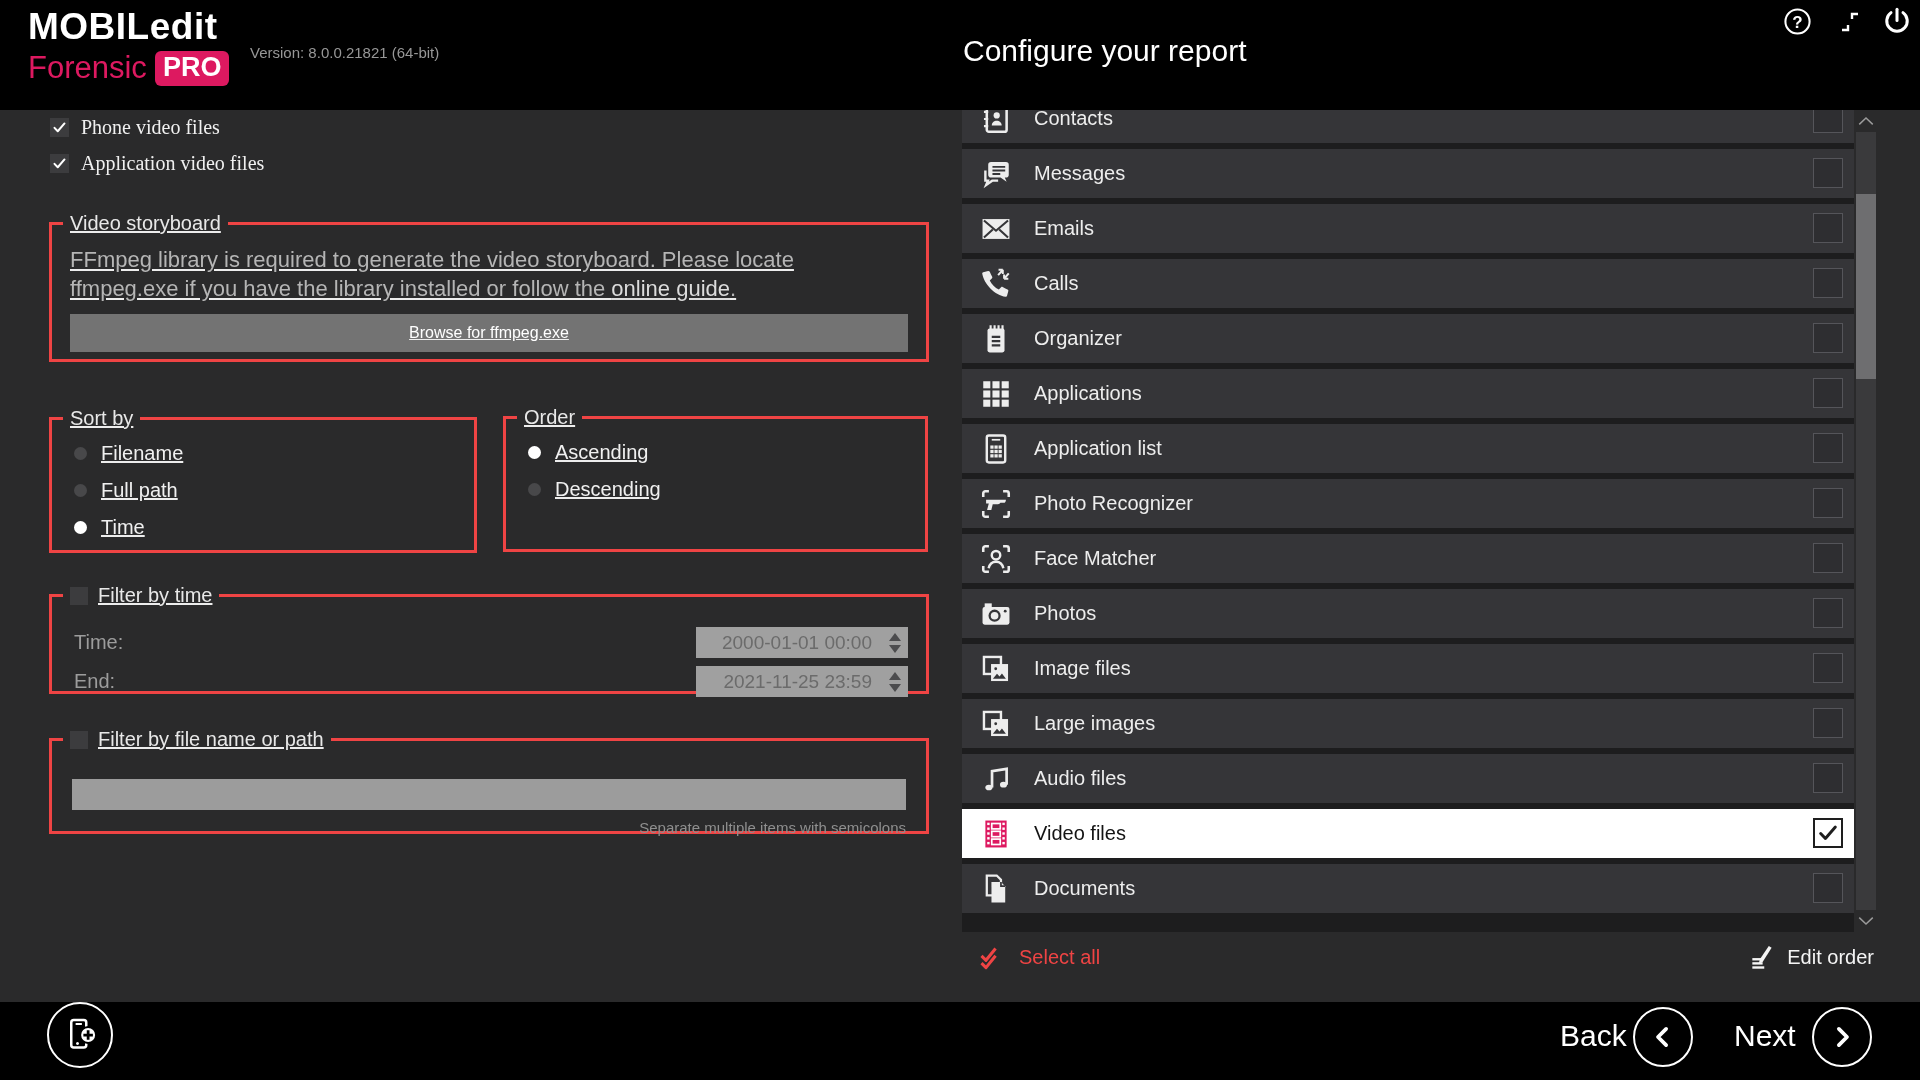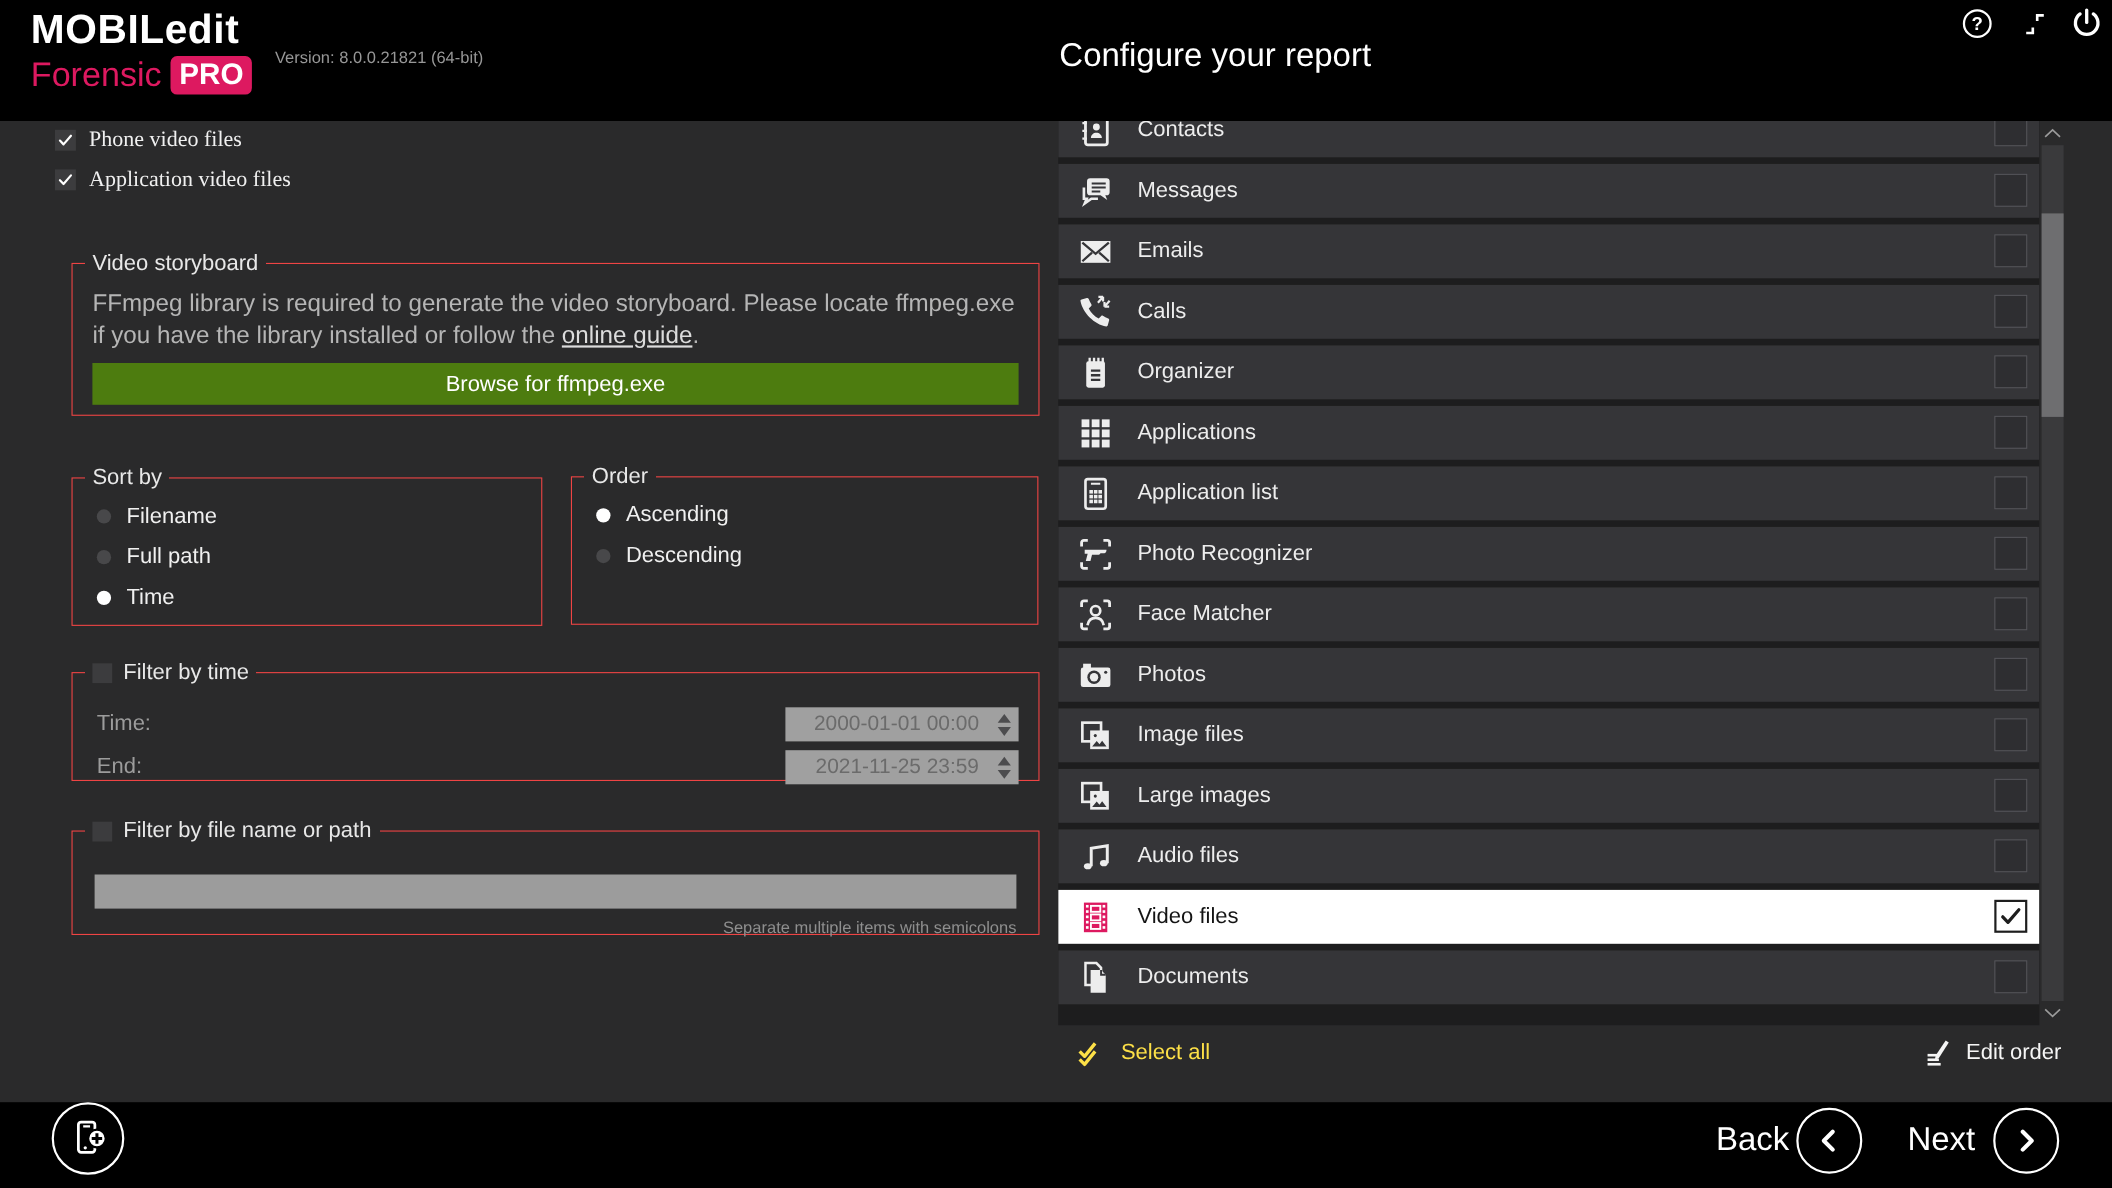--- a/index.html
+++ b/index.html
@@ -31,7 +31,7 @@
   .cb svg{width:15px;height:15px;}
   .cblabel{margin-left:12px;font-size:20px;color:#f0f0f0;}
 
-  fieldset{position:absolute;border:1px solid #ef4444;background:transparent;margin:16px;padding:0;box-sizing:border-box;}
+  fieldset{position:absolute;border:3px solid #ef4444;background:transparent;margin:0;padding:0;box-sizing:border-box;text-decoration:underline;}
   legend{margin-left:11px;padding:0 7px;font-size:20px;font-weight:300;color:#e8e8e8;display:flex;align-items:center;gap:10px;}
   legend .cb{width:18px;height:18px;}
 

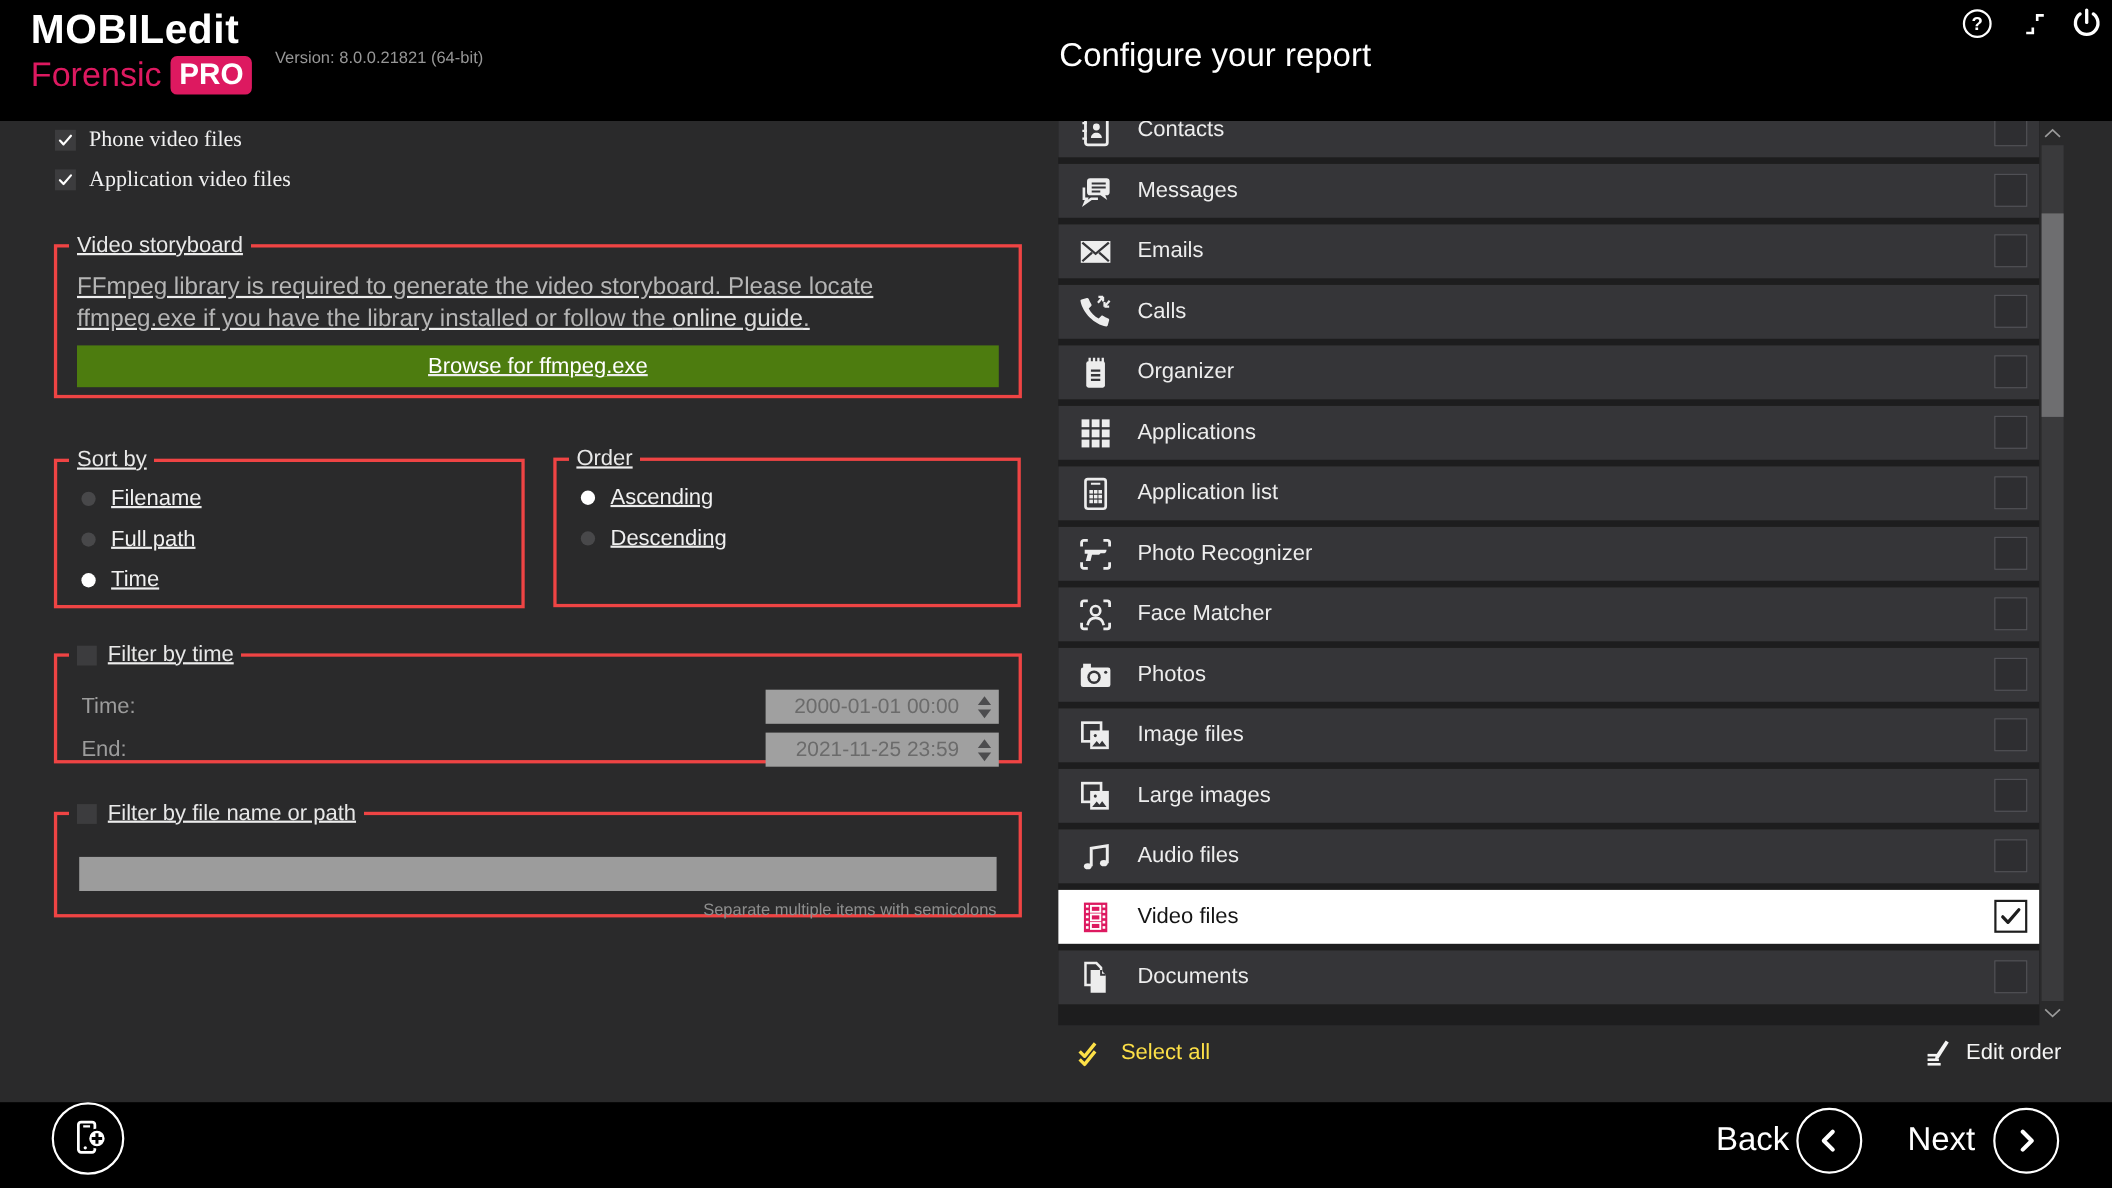--- a/index.html
+++ b/index.html
@@ -38,7 +38,7 @@
   .fs-storyboard{left:49px;top:212px;width:880px;height:150px;}
   .fs-storyboard p{margin:10px 18px 0;font-size:22px;line-height:29px;color:#b5b5b5;font-weight:300;}
   .fs-storyboard a{color:#dcdcdc;text-decoration:underline;cursor:pointer;}
-  .browse{display:block;width:calc(100% - 36px);margin:11px 18px 0;height:38px;background:#4d7c0f;border:none;color:#fff;font-size:20px;font-weight:300;font-family:"Liberation Sans",sans-serif;cursor:pointer;}
+  .browse{display:block;width:calc(100% - 36px);margin:11px 18px 0;height:38px;background:#737373;border:none;color:#fff;font-size:16px;font-weight:300;font-family:"Liberation Sans",sans-serif;cursor:pointer;}
 
   .fs-sort{left:49px;top:407px;width:428px;height:146px;padding-top:12px;}
   .fs-order{left:503px;top:406px;width:425px;height:146px;padding-top:12px;}

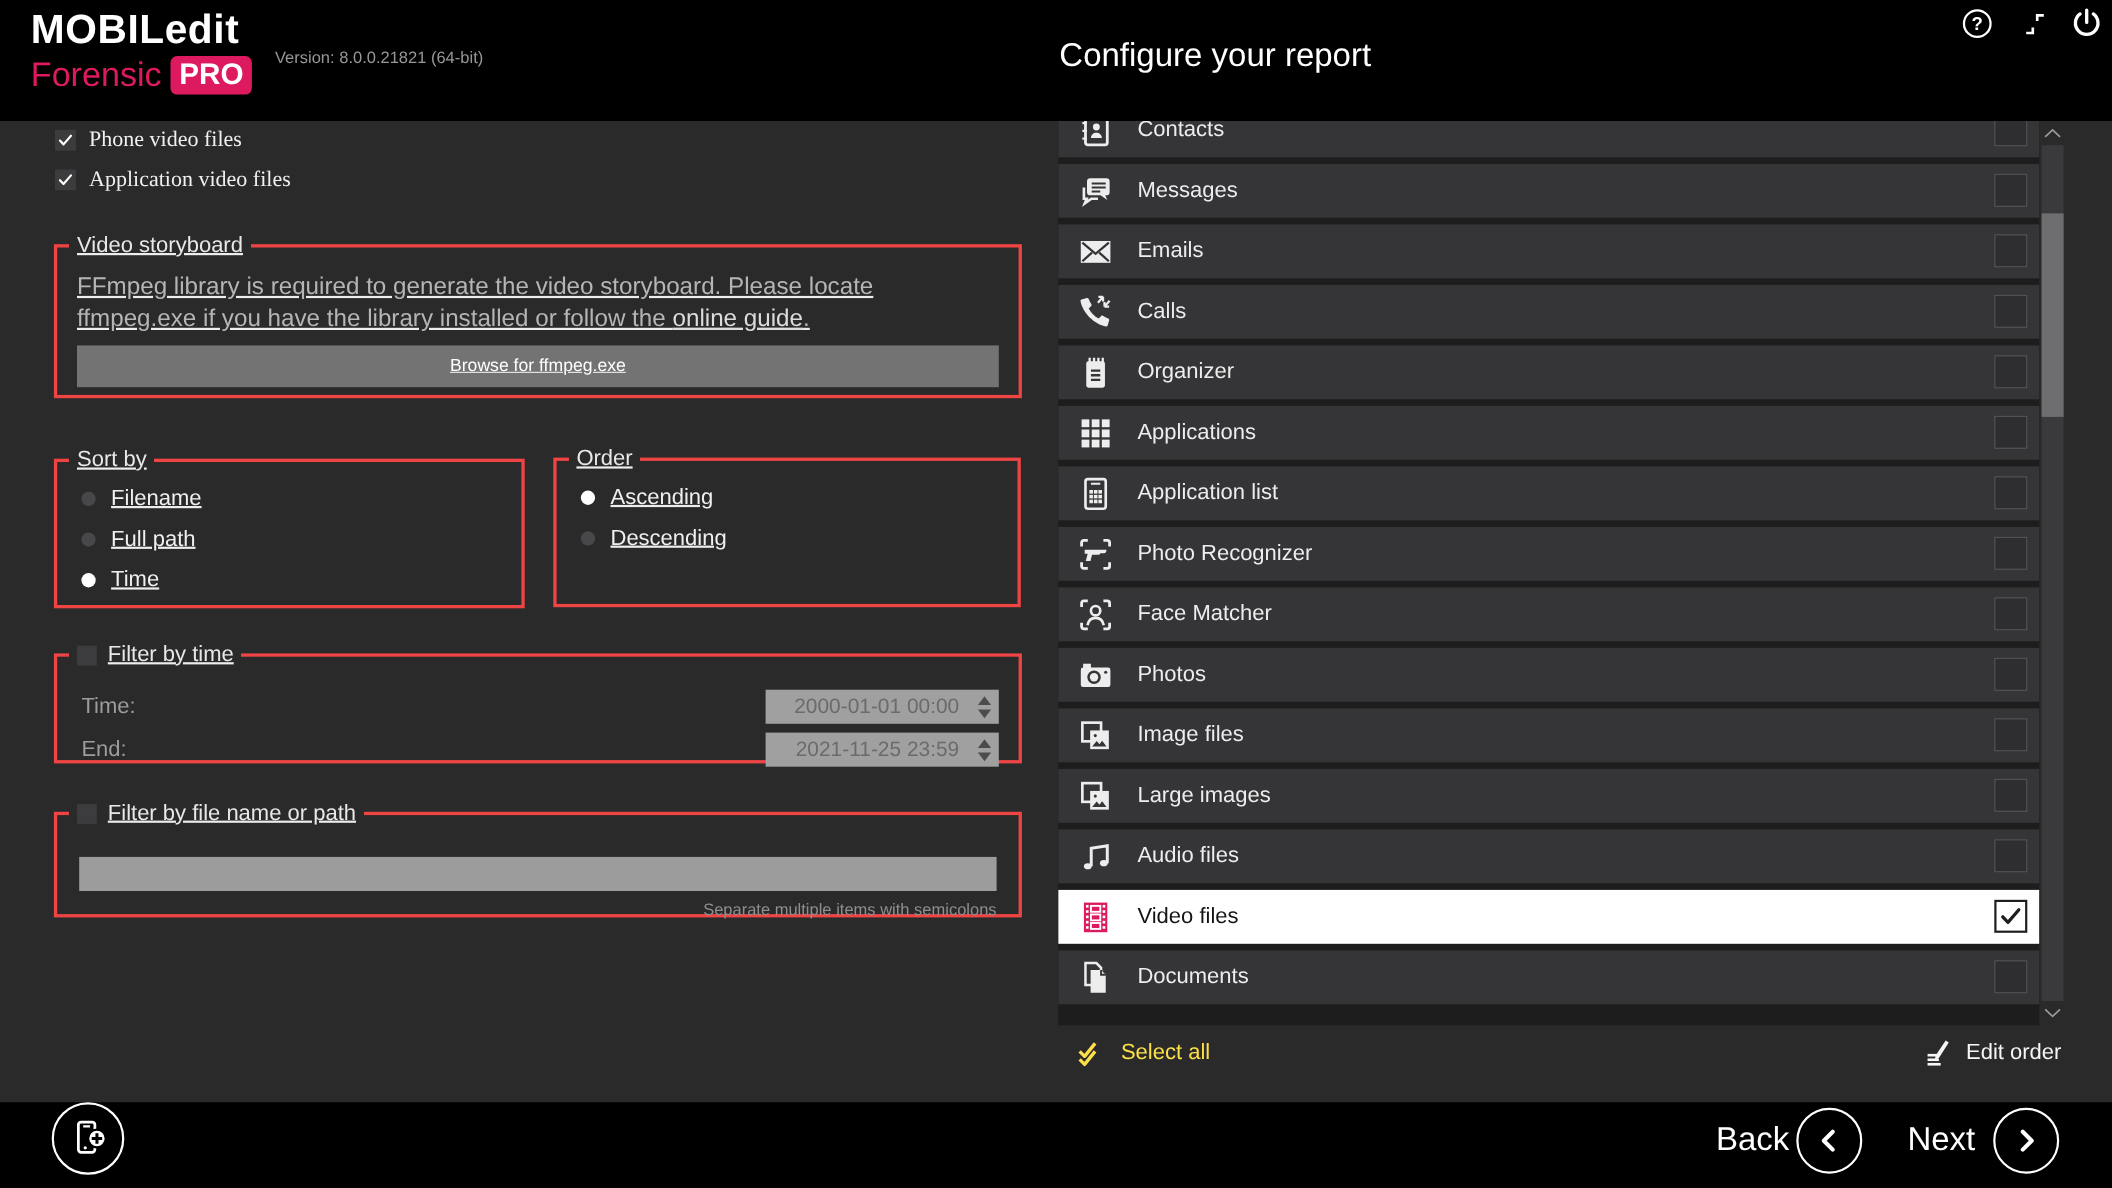--- a/index.html
+++ b/index.html
@@ -75,7 +75,7 @@
   .scroll-track{position:absolute;left:0;top:20px;bottom:20px;width:20px;background:#3a3a3c;cursor:pointer;}
   .scroll-thumb{position:absolute;left:0;top:62px;width:20px;height:185px;background:#6e6e70;cursor:grab;}
 
-  .select-all{position:absolute;left:977px;top:944px;display:flex;align-items:center;color:#fde047;font-size:20px;cursor:pointer;}
+  .select-all{position:absolute;left:977px;top:944px;display:flex;align-items:center;color:#ef4444;font-size:20px;cursor:pointer;}
   .select-all .bicon{width:27px;height:27px;margin-right:15px;}
   .edit-order{position:absolute;right:46px;top:944px;display:flex;align-items:center;color:#f5f5f5;font-size:20px;cursor:pointer;}
   .edit-order .bicon{width:26px;height:26px;margin-right:13px;}

